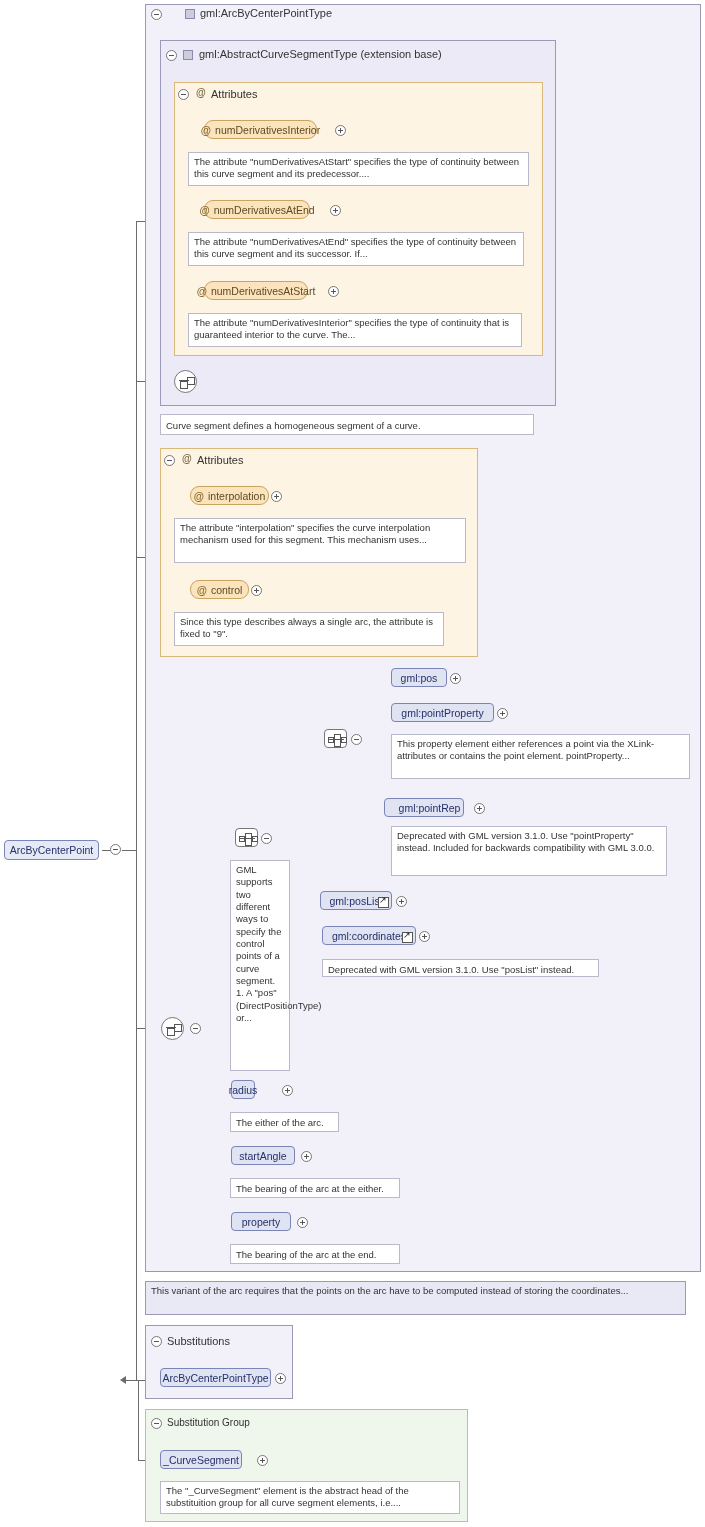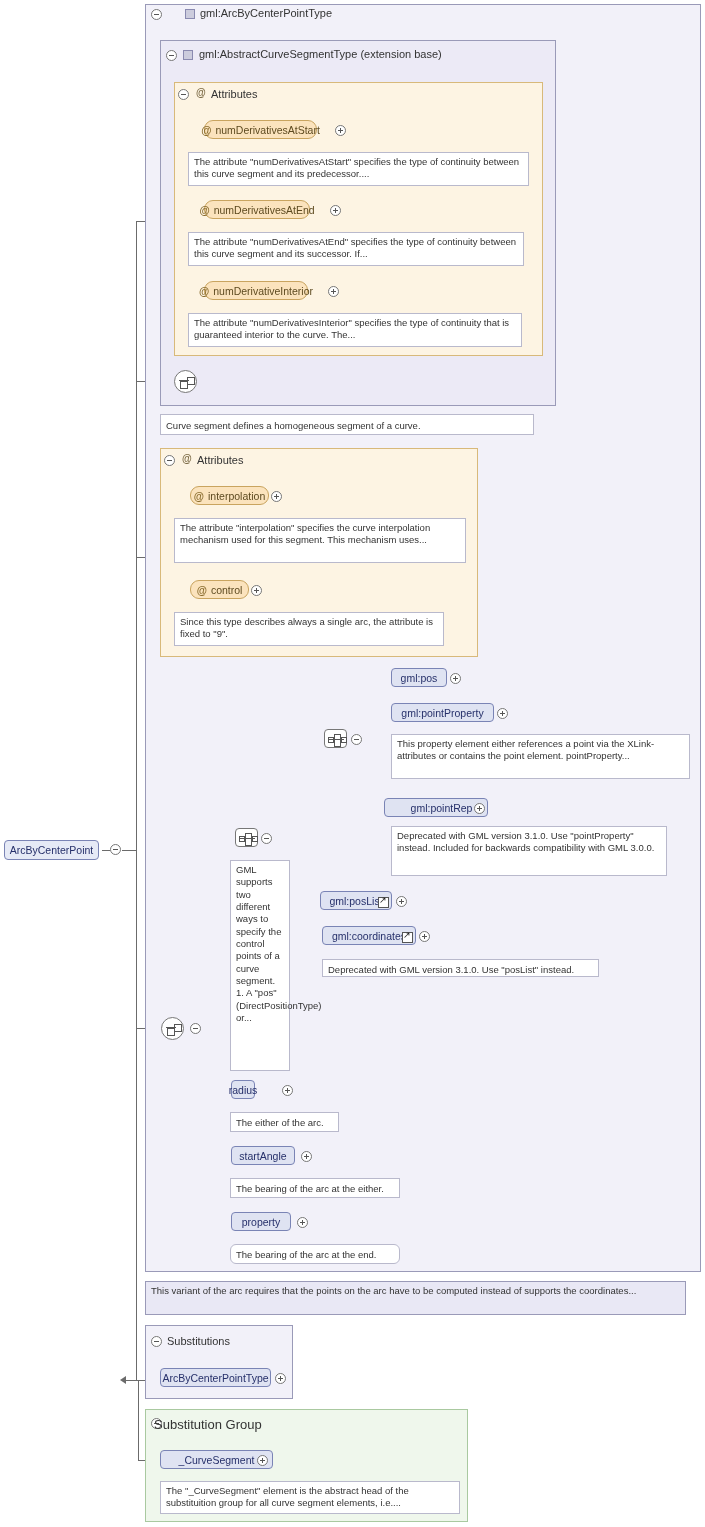--- a/index.html
+++ b/index.html
@@ -187,7 +187,7 @@
 
 <div class="abs pill pill-attr" style="left:204px;top:120px;width:113px;">
   <span class="at">@</span>
-  <span>numDerivativesAtStart</span>
+  <span>numDerivativesInterior</span>
 </div>
 <div class="abs circ plus" style="left:335px;top:125px;"></div>
 <div class="note" style="left:188px;top:152px;width:341px;height:34px;">The attribute "numDerivativesAtStart" specifies the type of continuity between this curve segment and its predecessor....</div>

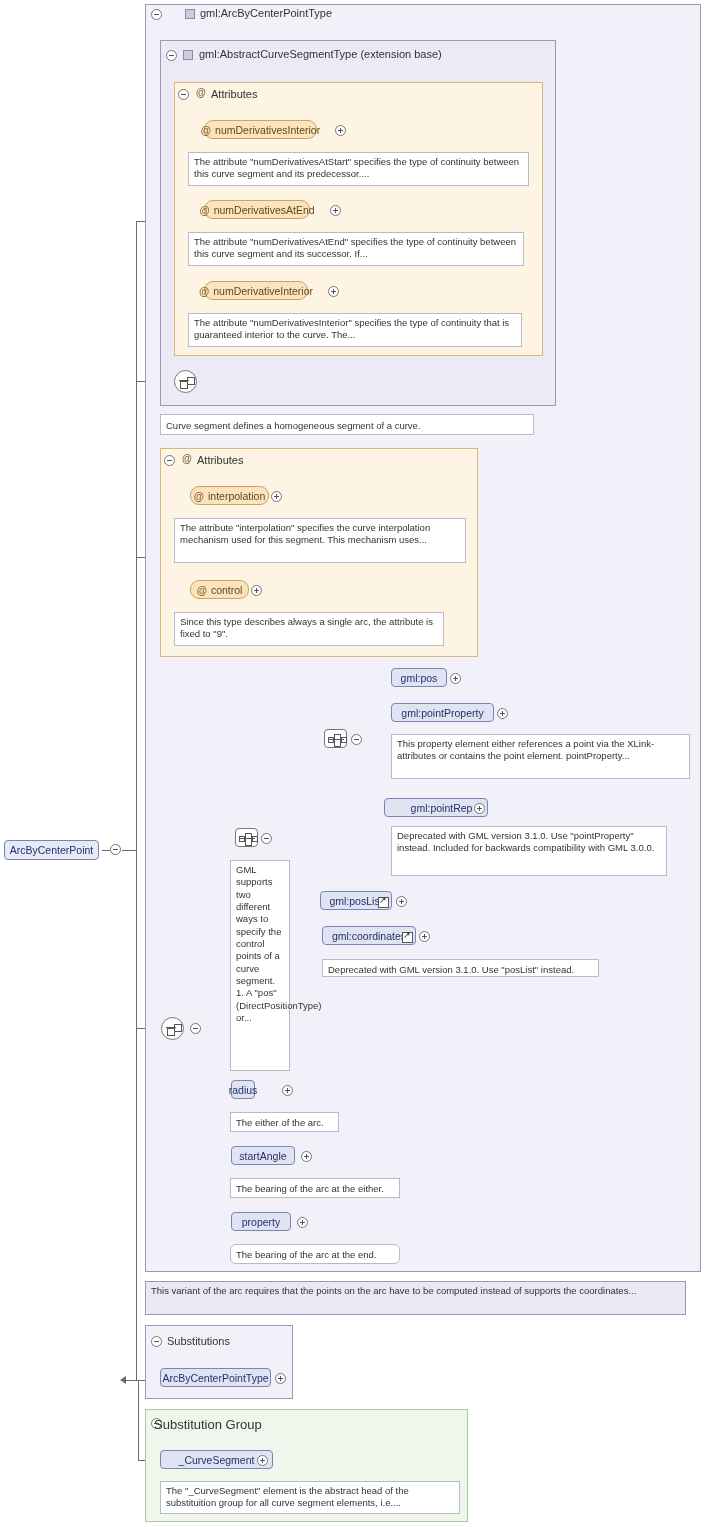--- a/index.html
+++ b/index.html
@@ -201,7 +201,7 @@
 
 <div class="abs pill pill-attr" style="left:204px;top:281px;width:104px;">
   <span class="at">@</span>
-  <span>numDerivativeInterior</span>
+  <span>numDerivativesAtStart</span>
 </div>
 <div class="abs circ plus" style="left:328px;top:286px;"></div>
 <div class="note" style="left:188px;top:313px;width:334px;height:34px;">The attribute "numDerivativesInterior" specifies the type of continuity that is guaranteed interior to the curve. The...</div>

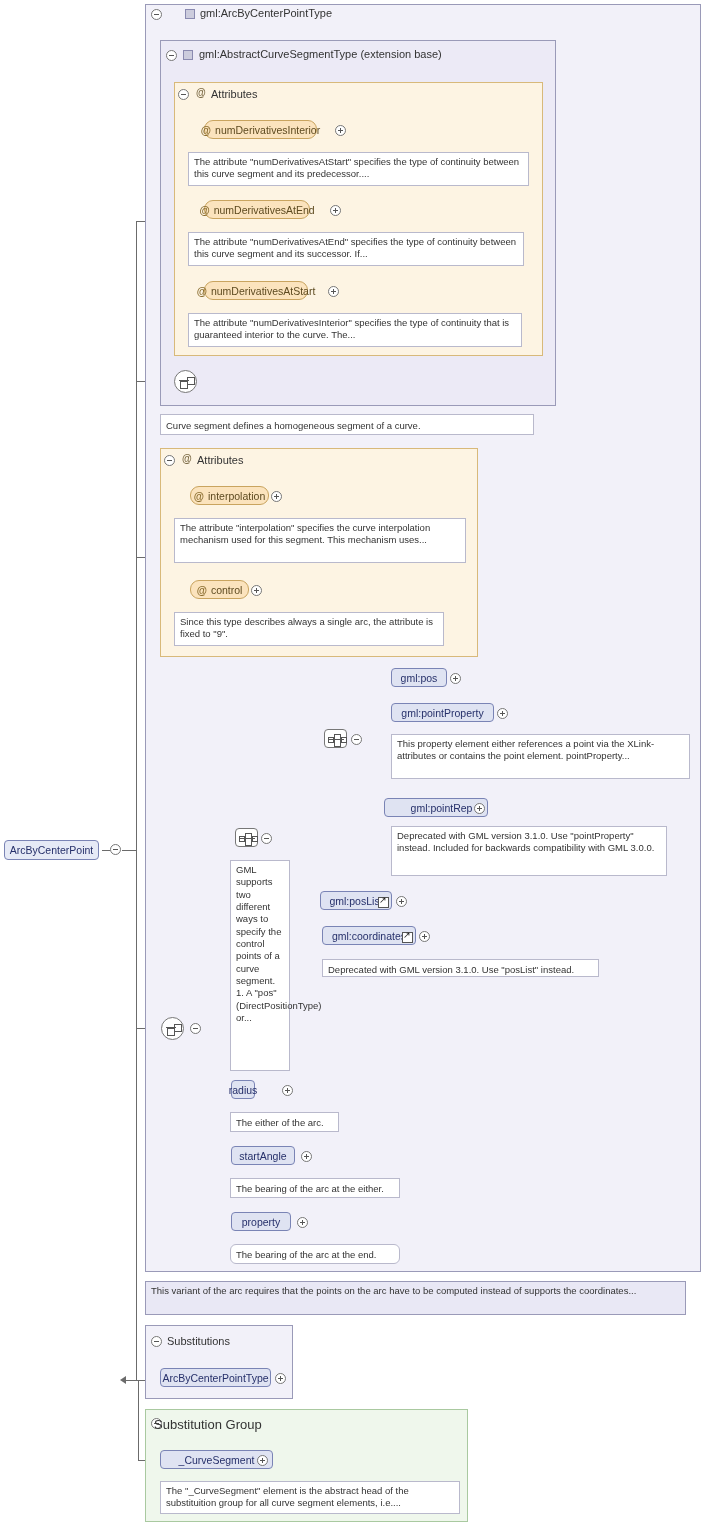--- a/index.html
+++ b/index.html
@@ -260,7 +260,7 @@
 <div class="abs circ plus" style="left:497px;top:708px;"></div>
 <div class="note" style="left:391px;top:734px;width:299px;height:45px;">This property element either references a point via the XLink-attributes or contains the point element. pointProperty...</div>
 
-<div class="abs pill pill-elem" style="left:384px;top:798px;width:104px;padding-left:18px;">
+<div class="abs pill pill-elem" style="left:384px;top:798px;width:80px;padding-left:18px;">
   <span>gml:pointRep</span>
 </div>
 <div class="abs circ plus" style="left:474px;top:803px;"></div>

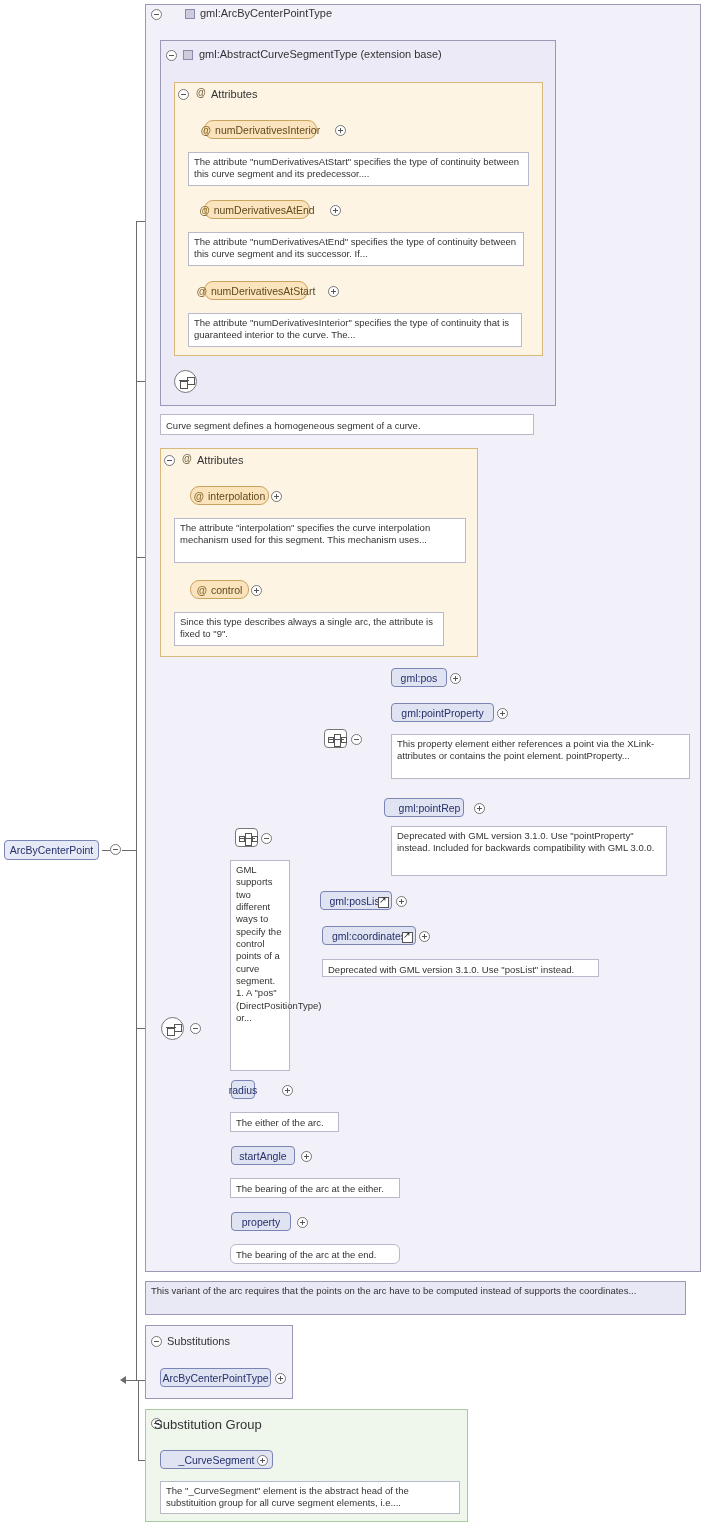--- a/index.html
+++ b/index.html
@@ -297,7 +297,7 @@
   <span>property</span>
 </div>
 <div class="abs circ plus" style="left:297px;top:1217px;"></div>
-<div class="note" style="left:230px;top:1244px;width:170px;height:20px;line-height:14px;border-radius:6px;">The bearing of the arc at the end.</div>
+<div class="note" style="left:230px;top:1244px;width:170px;height:20px;line-height:14px;">The bearing of the arc at the end.</div>
 
 <div class="abs circ-node" style="left:161px;top:1017px;">
   <span class="g1"></span>

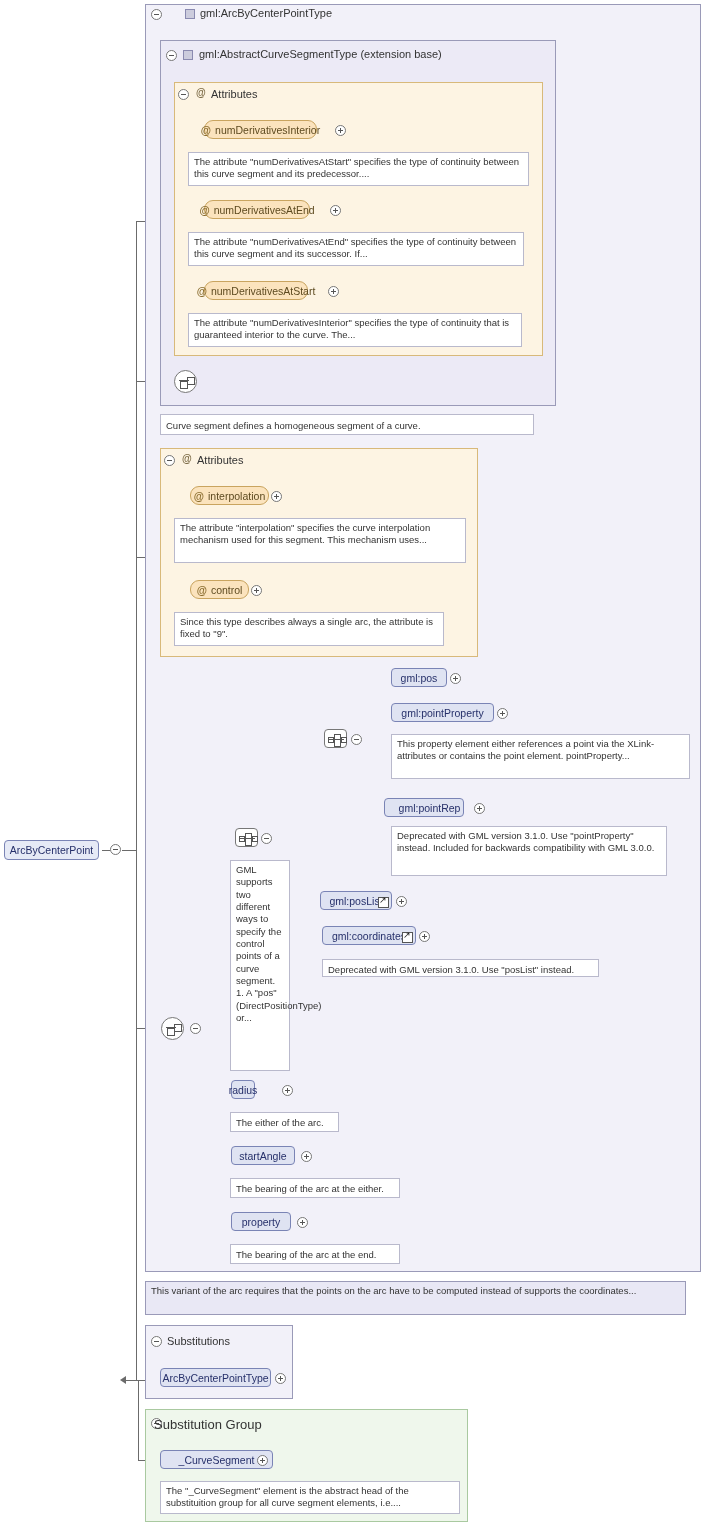--- a/index.html
+++ b/index.html
@@ -306,7 +306,7 @@
 </div>
 <div class="abs circ" style="left:190px;top:1023px;"></div>
 
-<div class="note violet" style="left:145px;top:1281px;width:541px;height:34px;">This variant of the arc requires that the points on the arc have to be computed instead of supports the coordinates...</div>
+<div class="note violet" style="left:145px;top:1281px;width:541px;height:34px;">This variant of the arc requires that the points on the arc have to be computed instead of storing the coordinates...</div>
 
 <div class="abs substbox" style="left:145px;top:1325px;width:148px;height:74px;"></div>
 <div class="abs circ" style="left:151px;top:1336px;"></div>

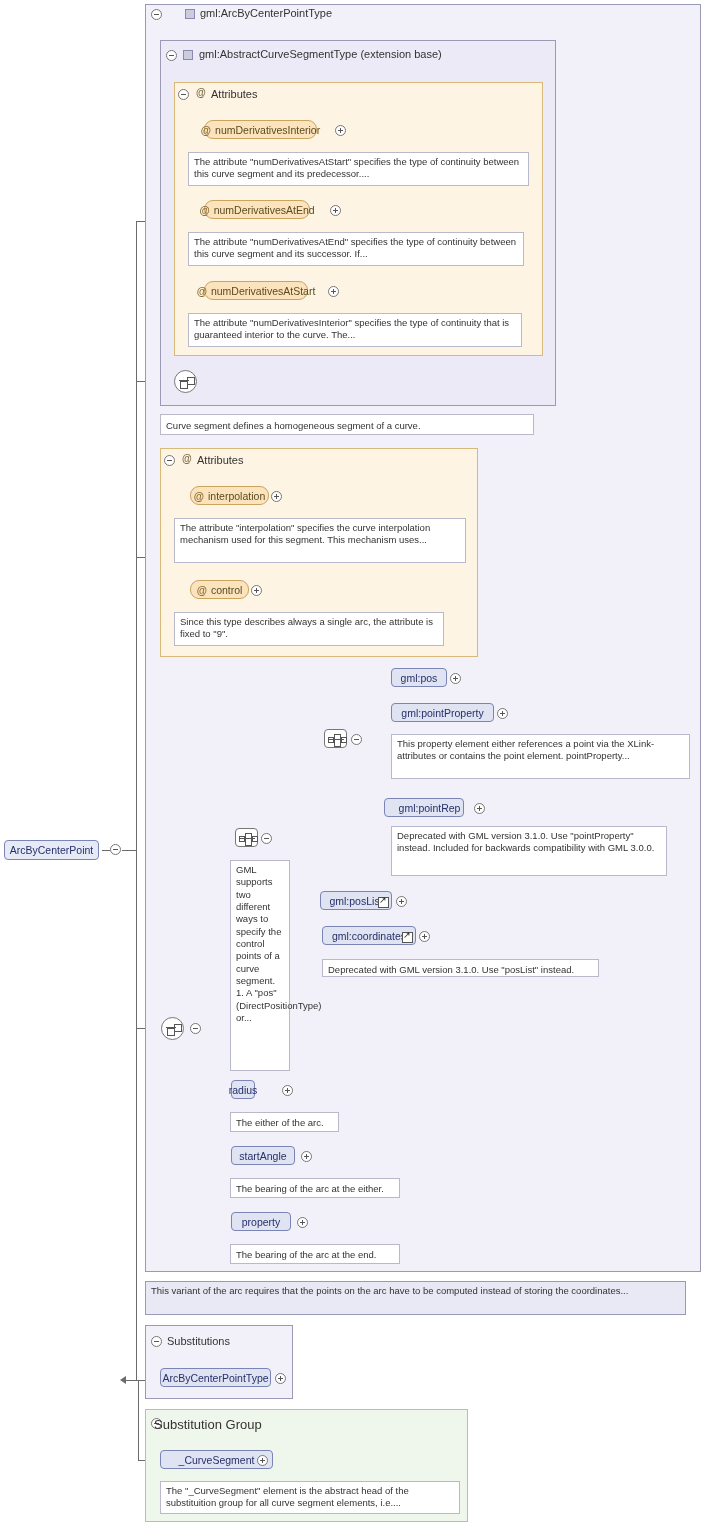--- a/index.html
+++ b/index.html
@@ -318,7 +318,7 @@
 
 <div class="abs subgroupbox" style="left:145px;top:1409px;width:323px;height:113px;"></div>
 <div class="abs circ" style="left:151px;top:1418px;"></div>
-<div class="abs" style="left:154px;top:1417px;font-size:13px;">Substitution Group</div>
+<div class="abs" style="left:167px;top:1417px;font-size:10px;">Substitution Group</div>
 <div class="abs pill pill-elem" style="left:160px;top:1450px;width:113px;">
   <span>_CurveSegment</span>
 </div>

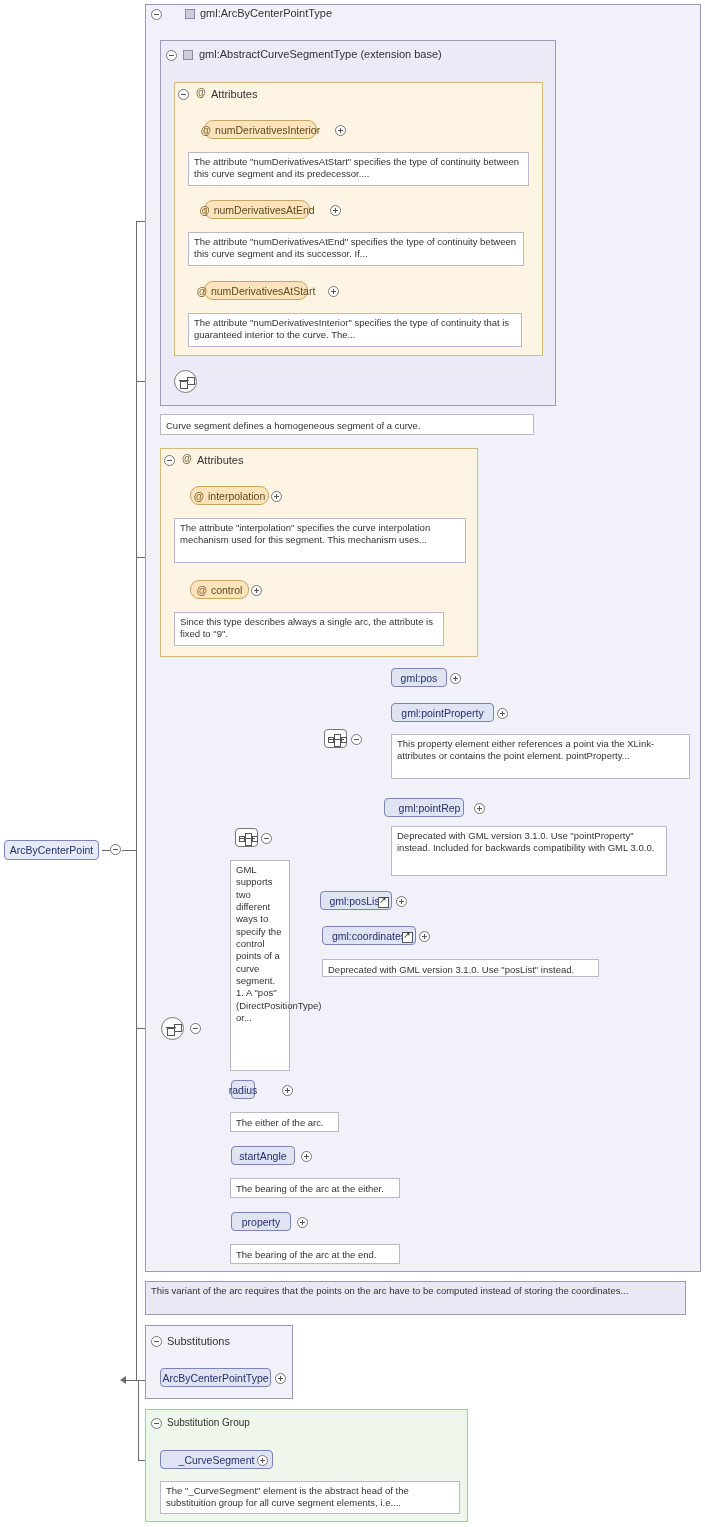--- a/index.html
+++ b/index.html
@@ -319,7 +319,7 @@
 <div class="abs subgroupbox" style="left:145px;top:1409px;width:323px;height:113px;"></div>
 <div class="abs circ" style="left:151px;top:1418px;"></div>
 <div class="abs" style="left:167px;top:1417px;font-size:10px;">Substitution Group</div>
-<div class="abs pill pill-elem" style="left:160px;top:1450px;width:113px;">
+<div class="abs pill pill-elem" style="left:160px;top:1450px;width:82px;">
   <span>_CurveSegment</span>
 </div>
 <div class="abs circ plus" style="left:257px;top:1455px;"></div>

